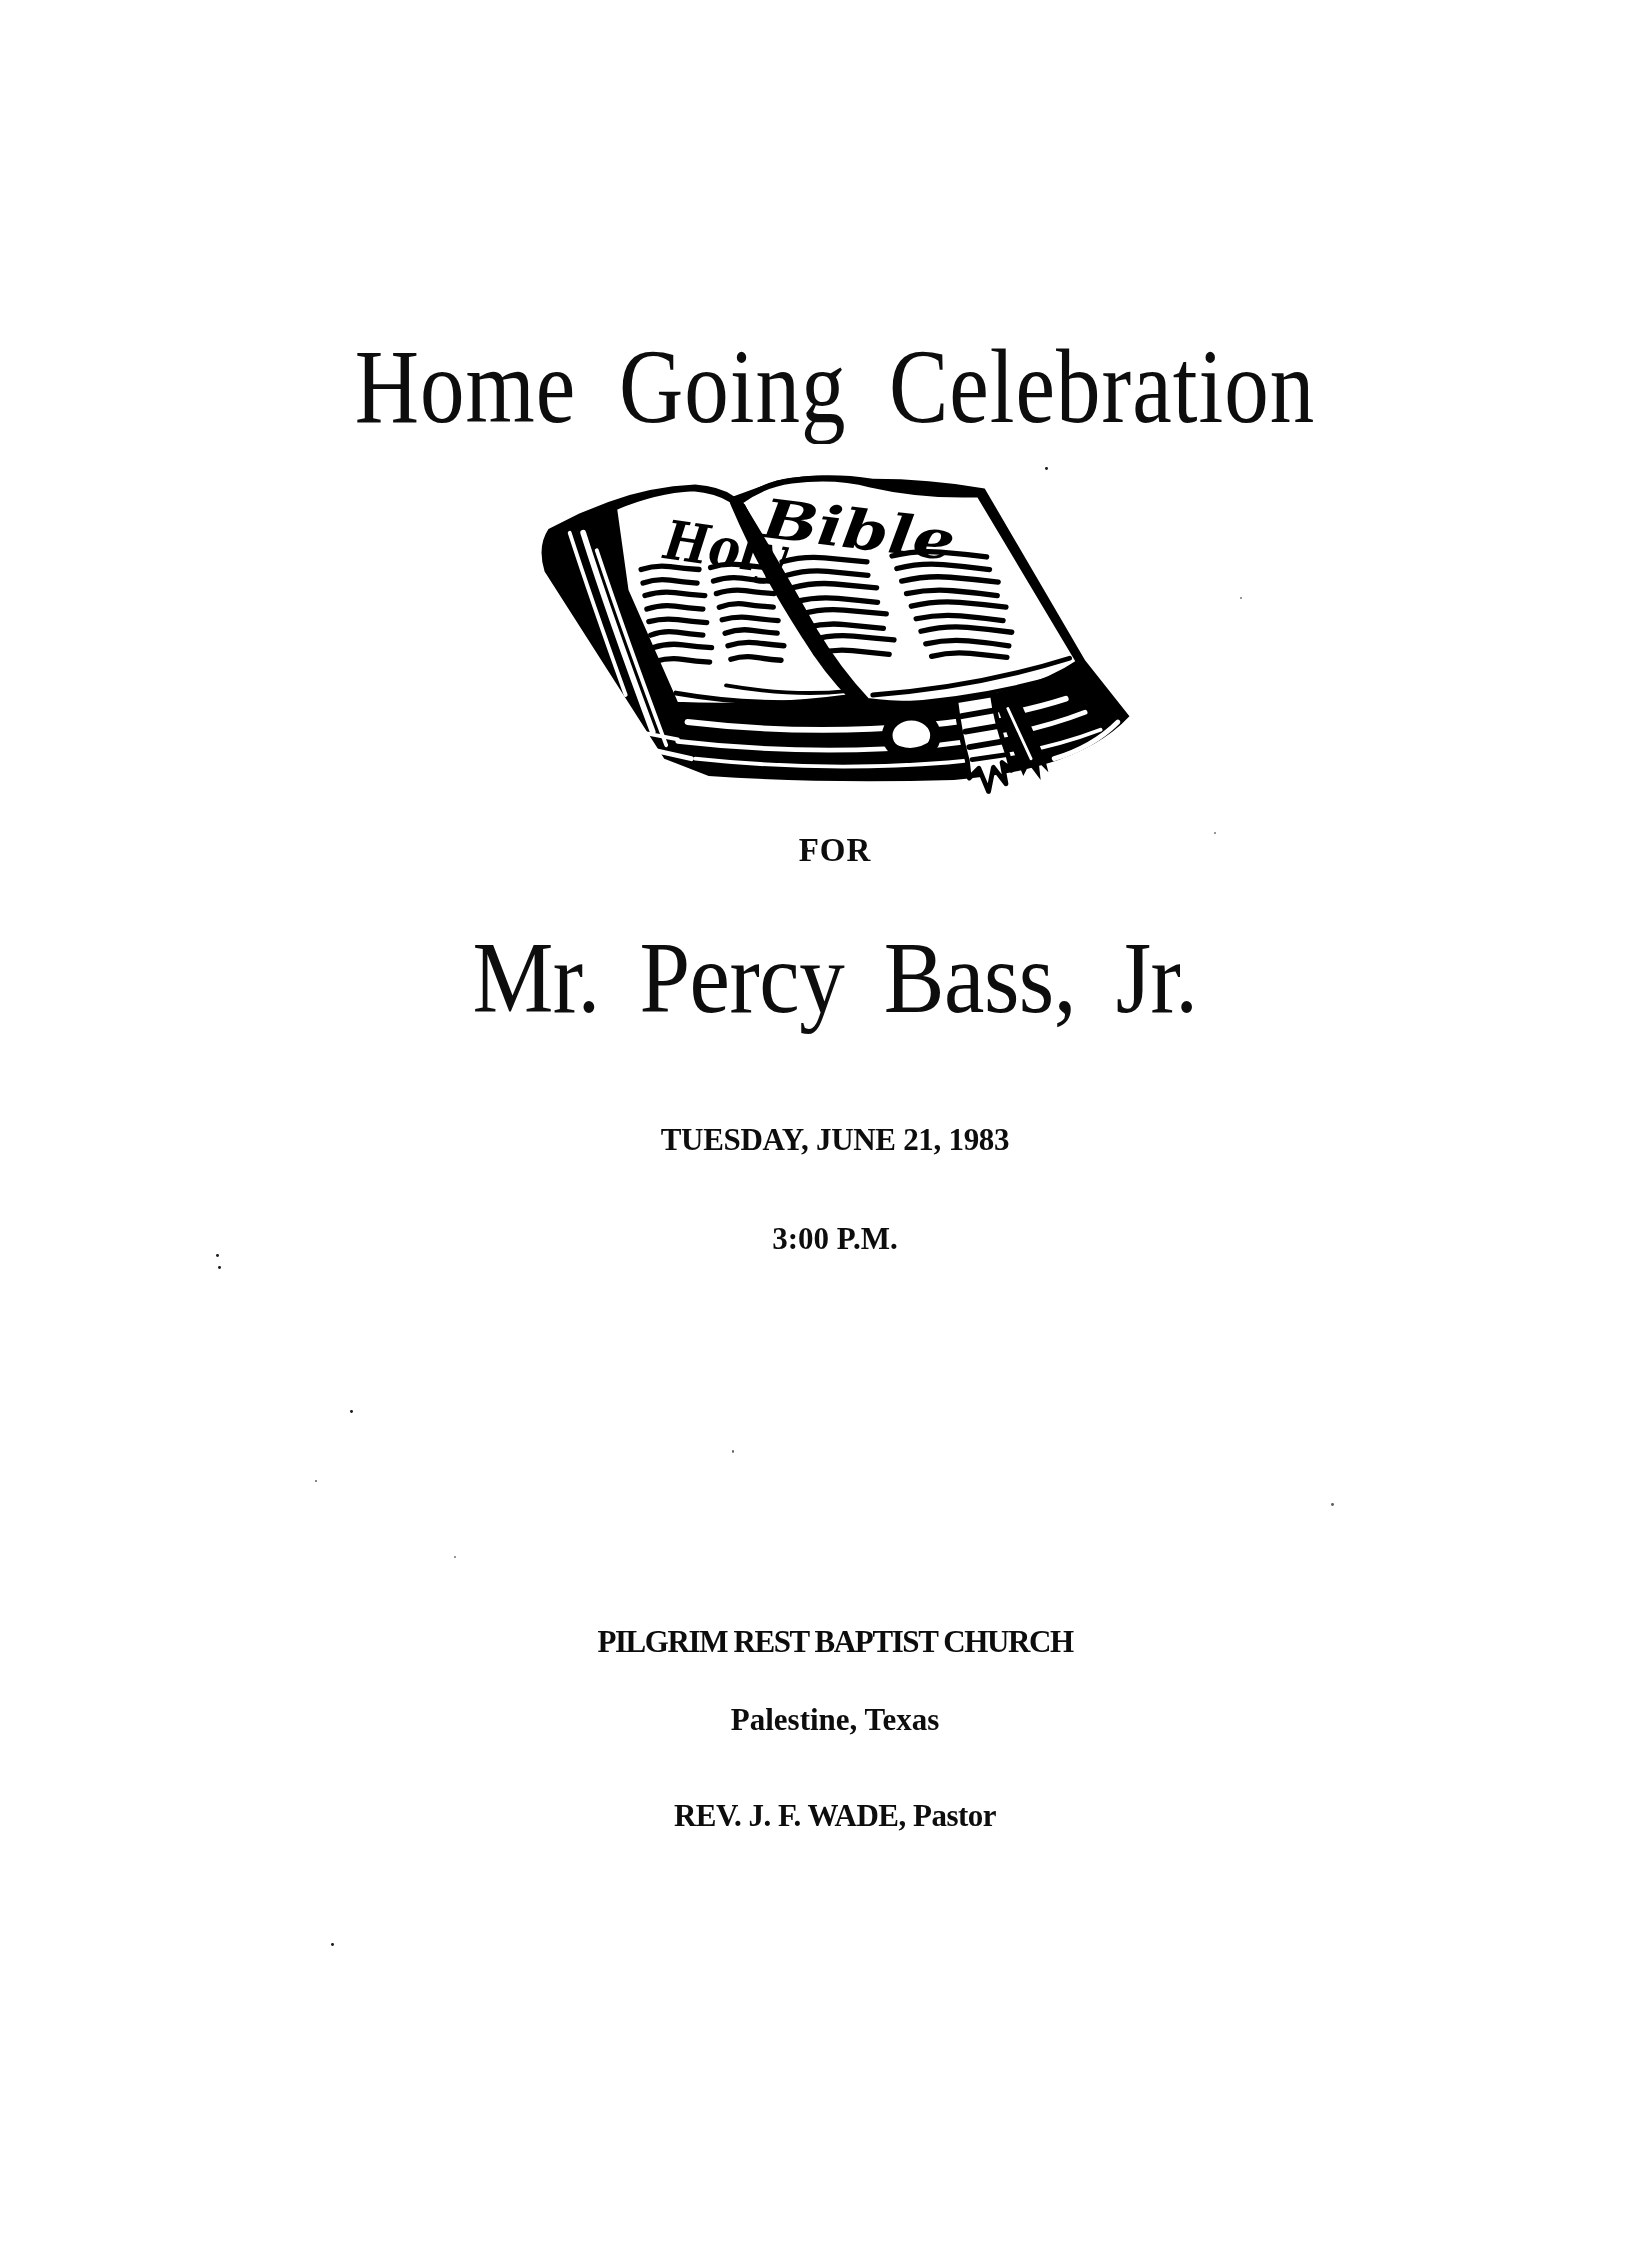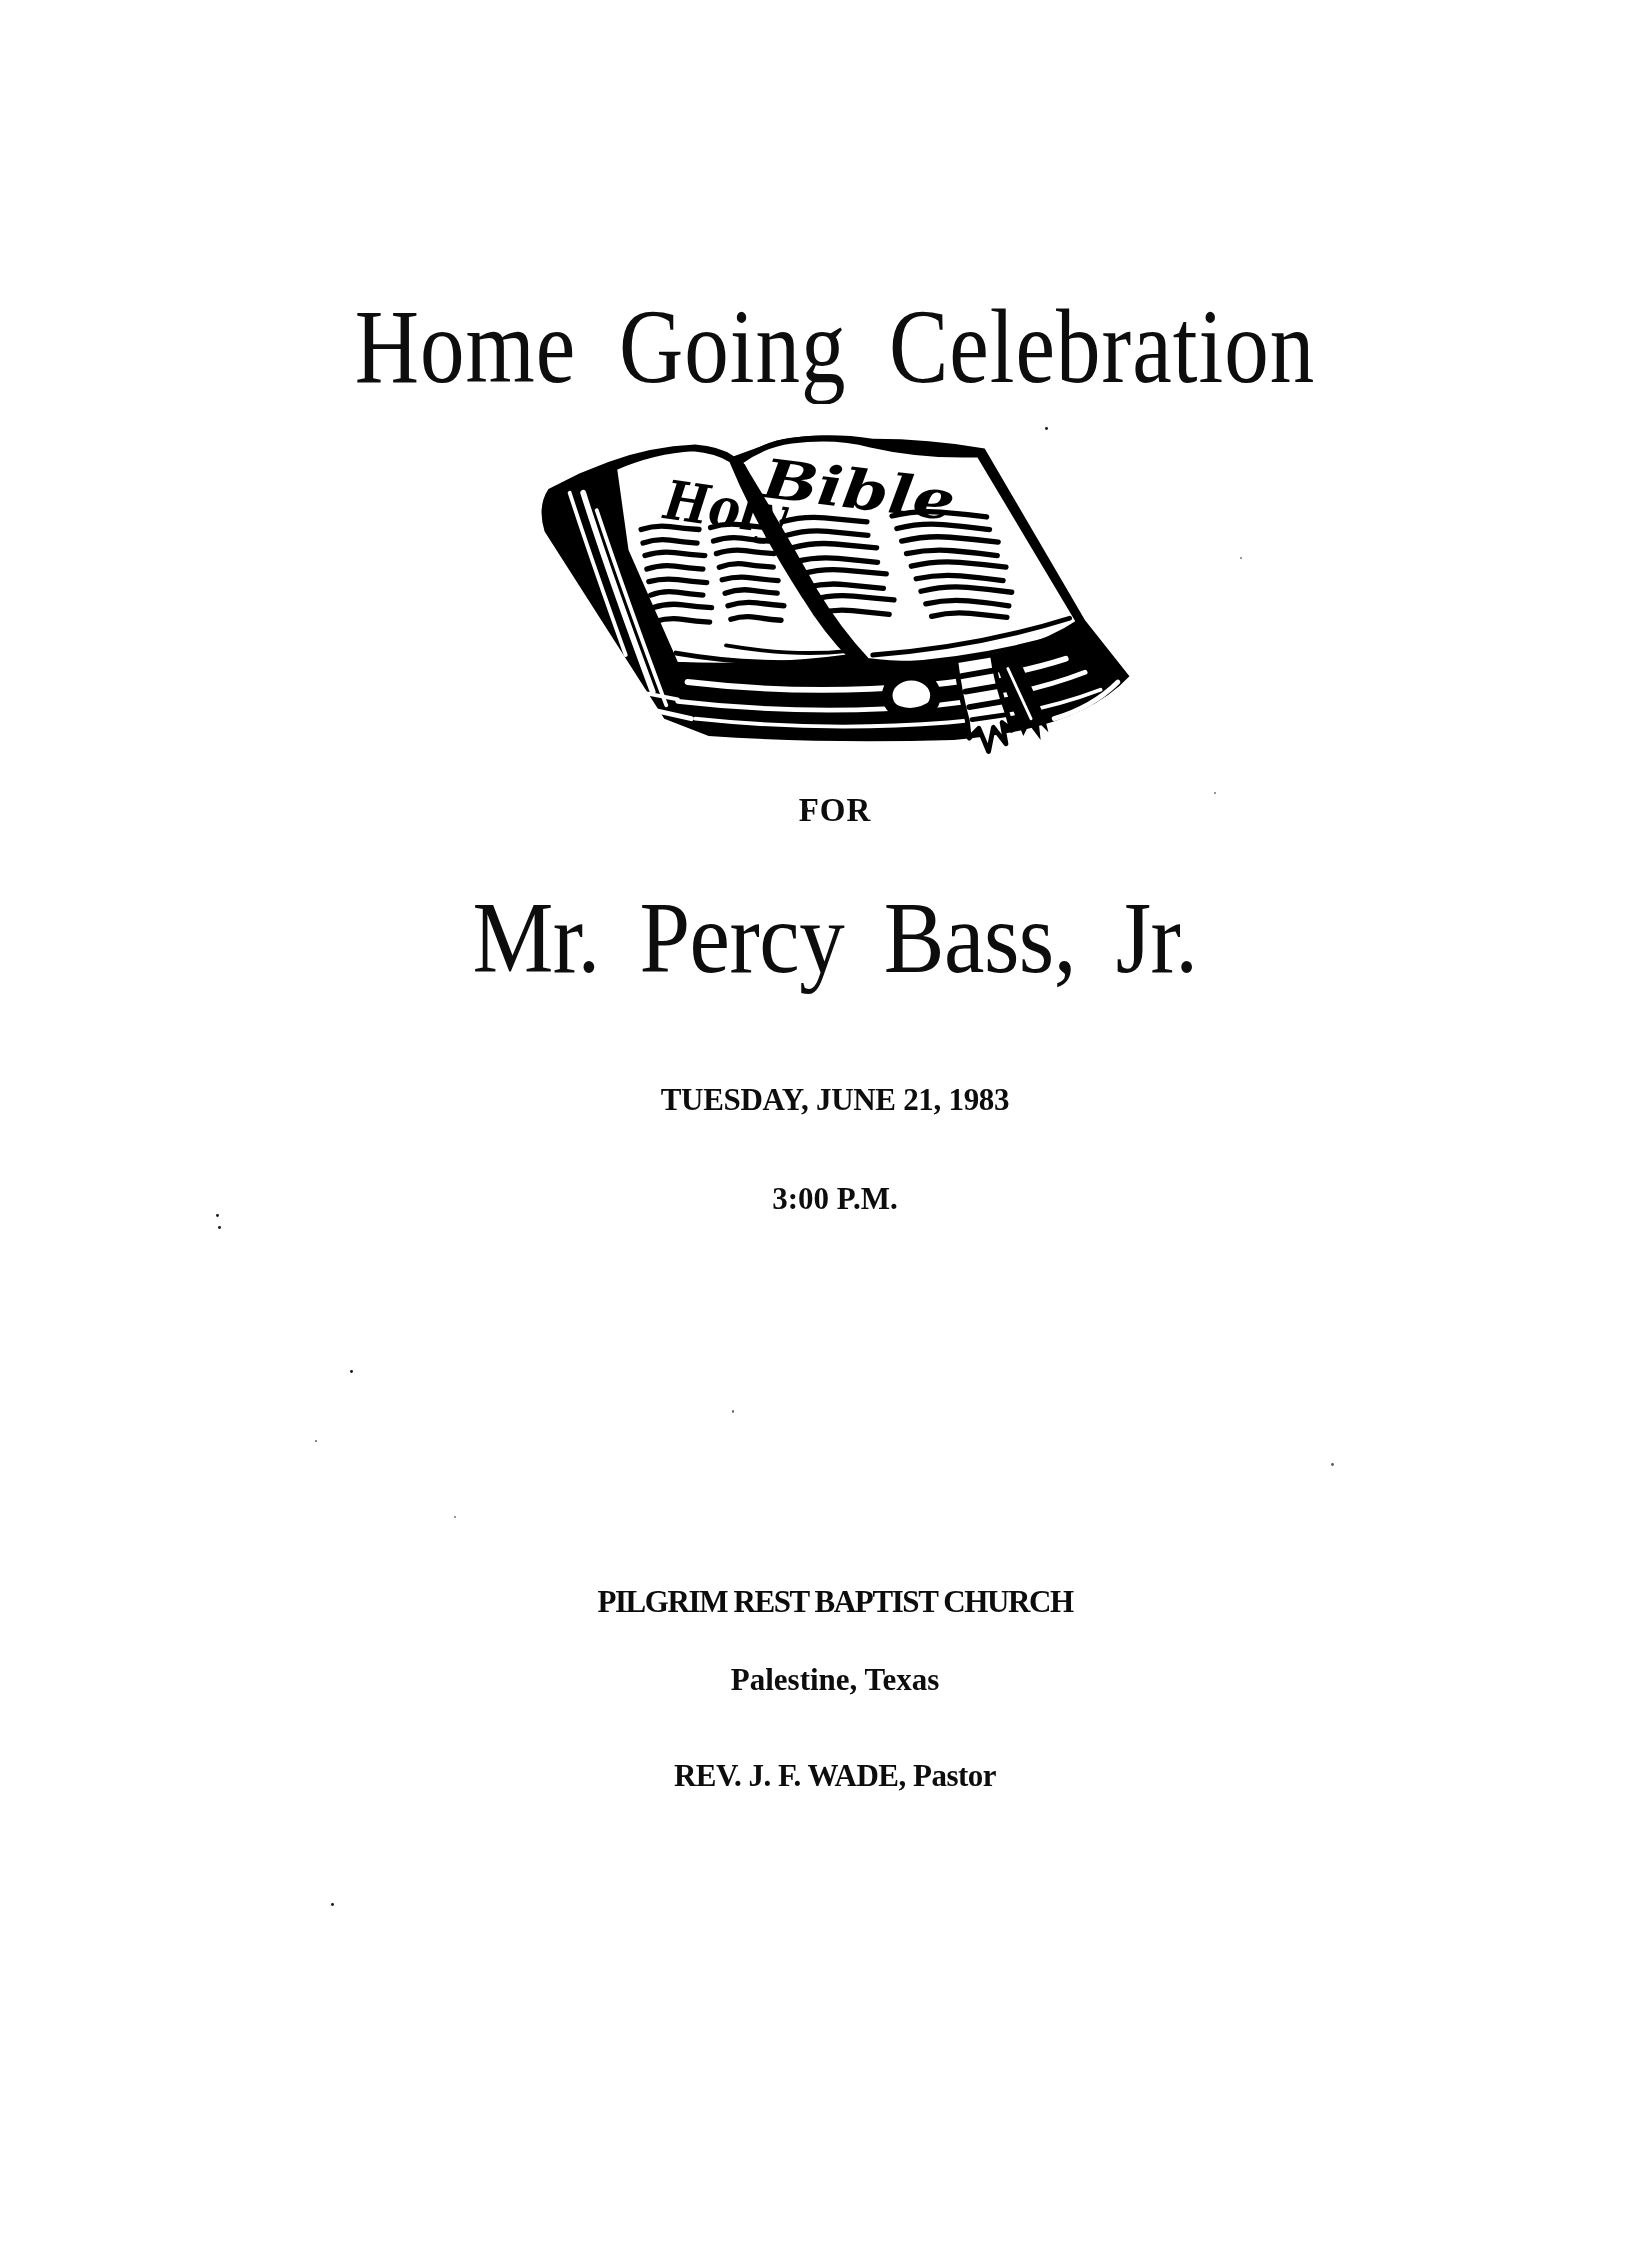--- a/index.html
+++ b/index.html
@@ -11,7 +11,7 @@
     font-family:"Liberation Serif", serif;
     color:#0d0d0d;
   }
-  .page{position:absolute;inset:0;}
+  .page{position:absolute;inset:0;margin-top:40px;}
   .line{
     position:absolute;left:0;width:1670px;
     text-align:center;white-space:nowrap;

